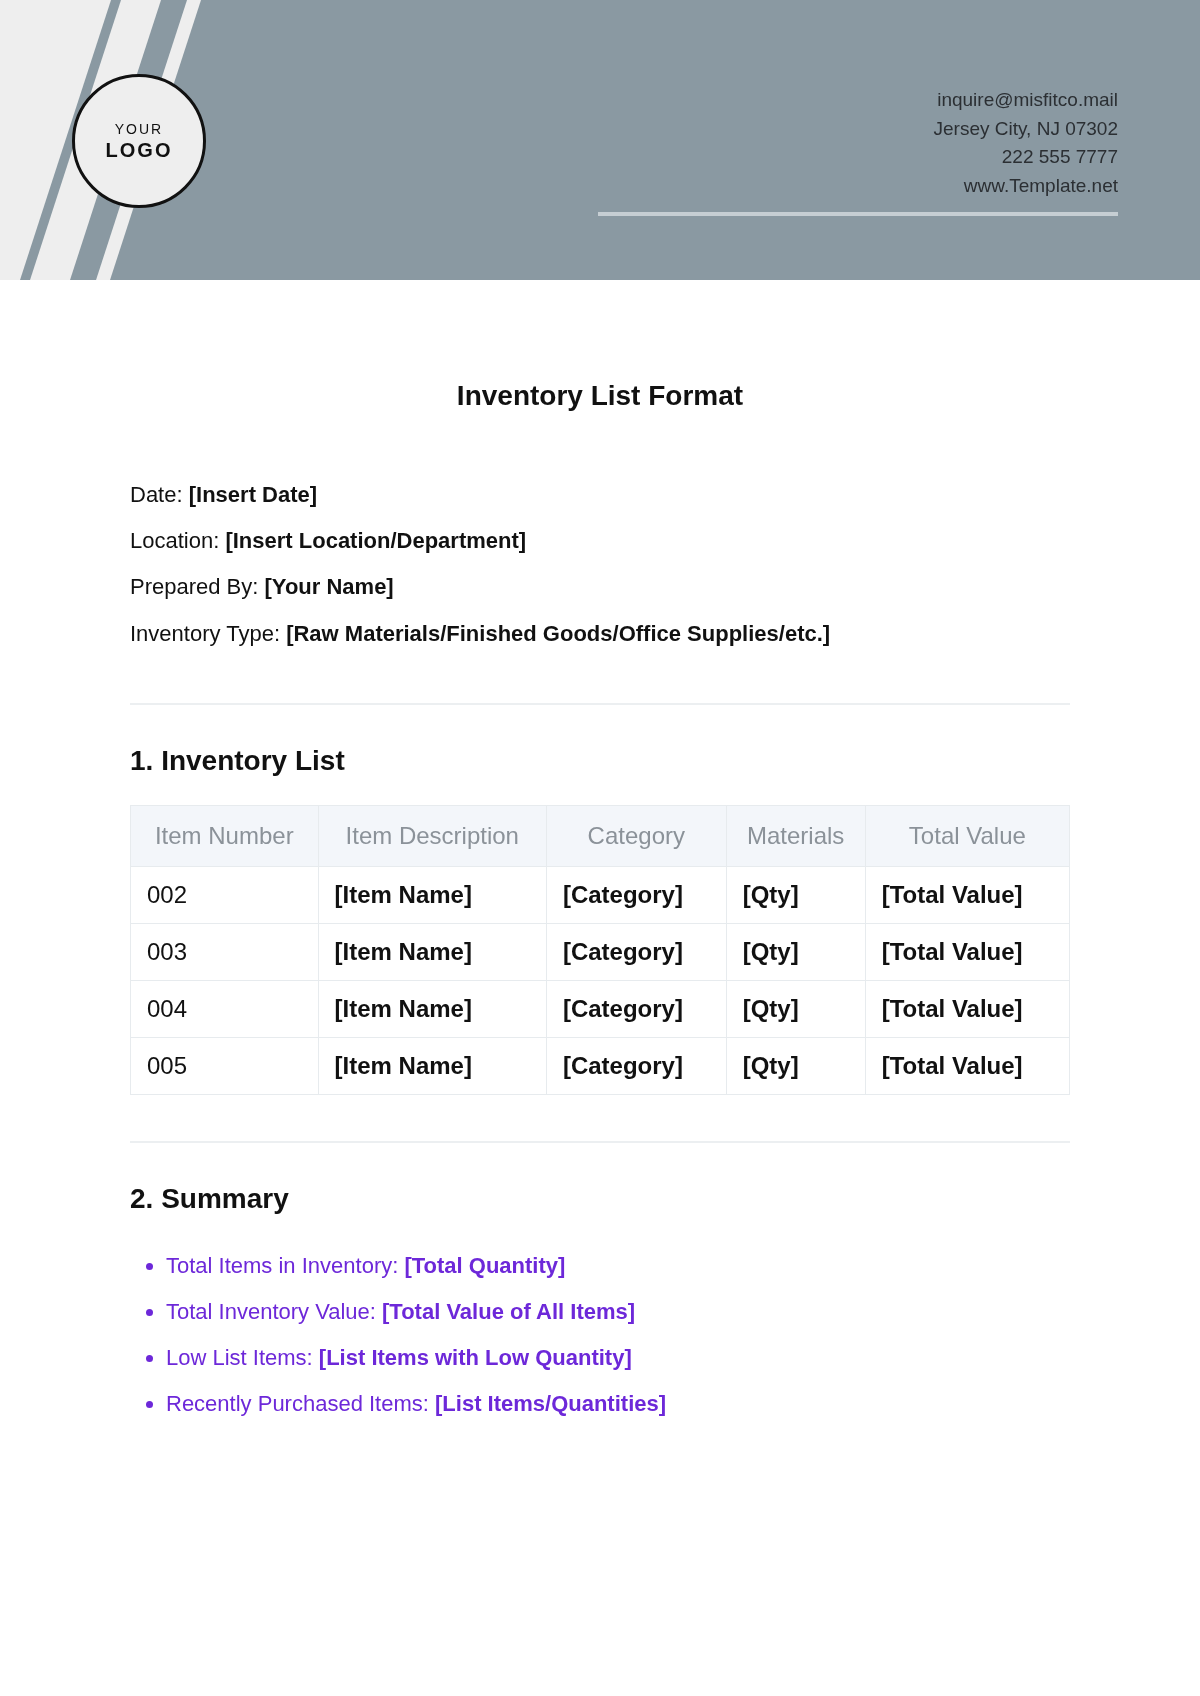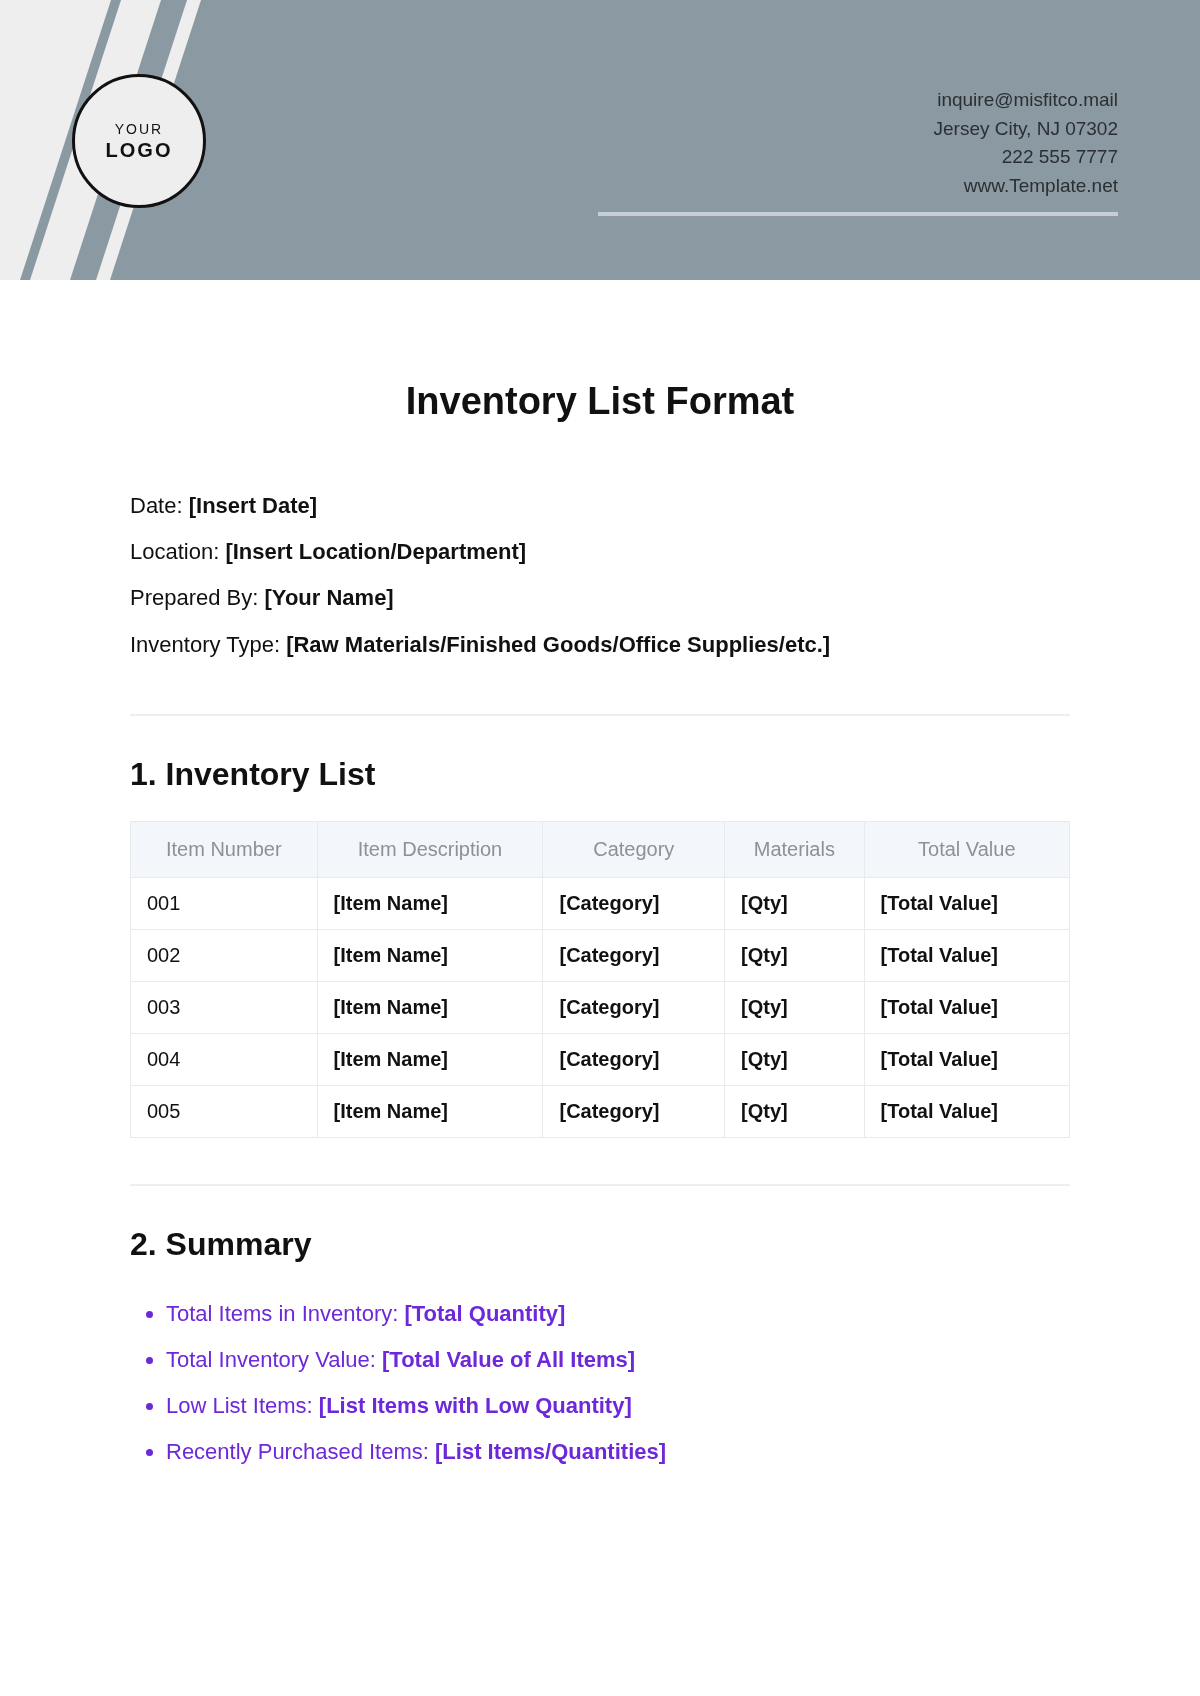--- a/index.html
+++ b/index.html
@@ -102,7 +102,7 @@
   }
   .doc-title {
     text-align: center;
-    font-size: 38px;
+    font-size: 28px;
     font-weight: 800;
     color: #111;
     margin-top: 40px;

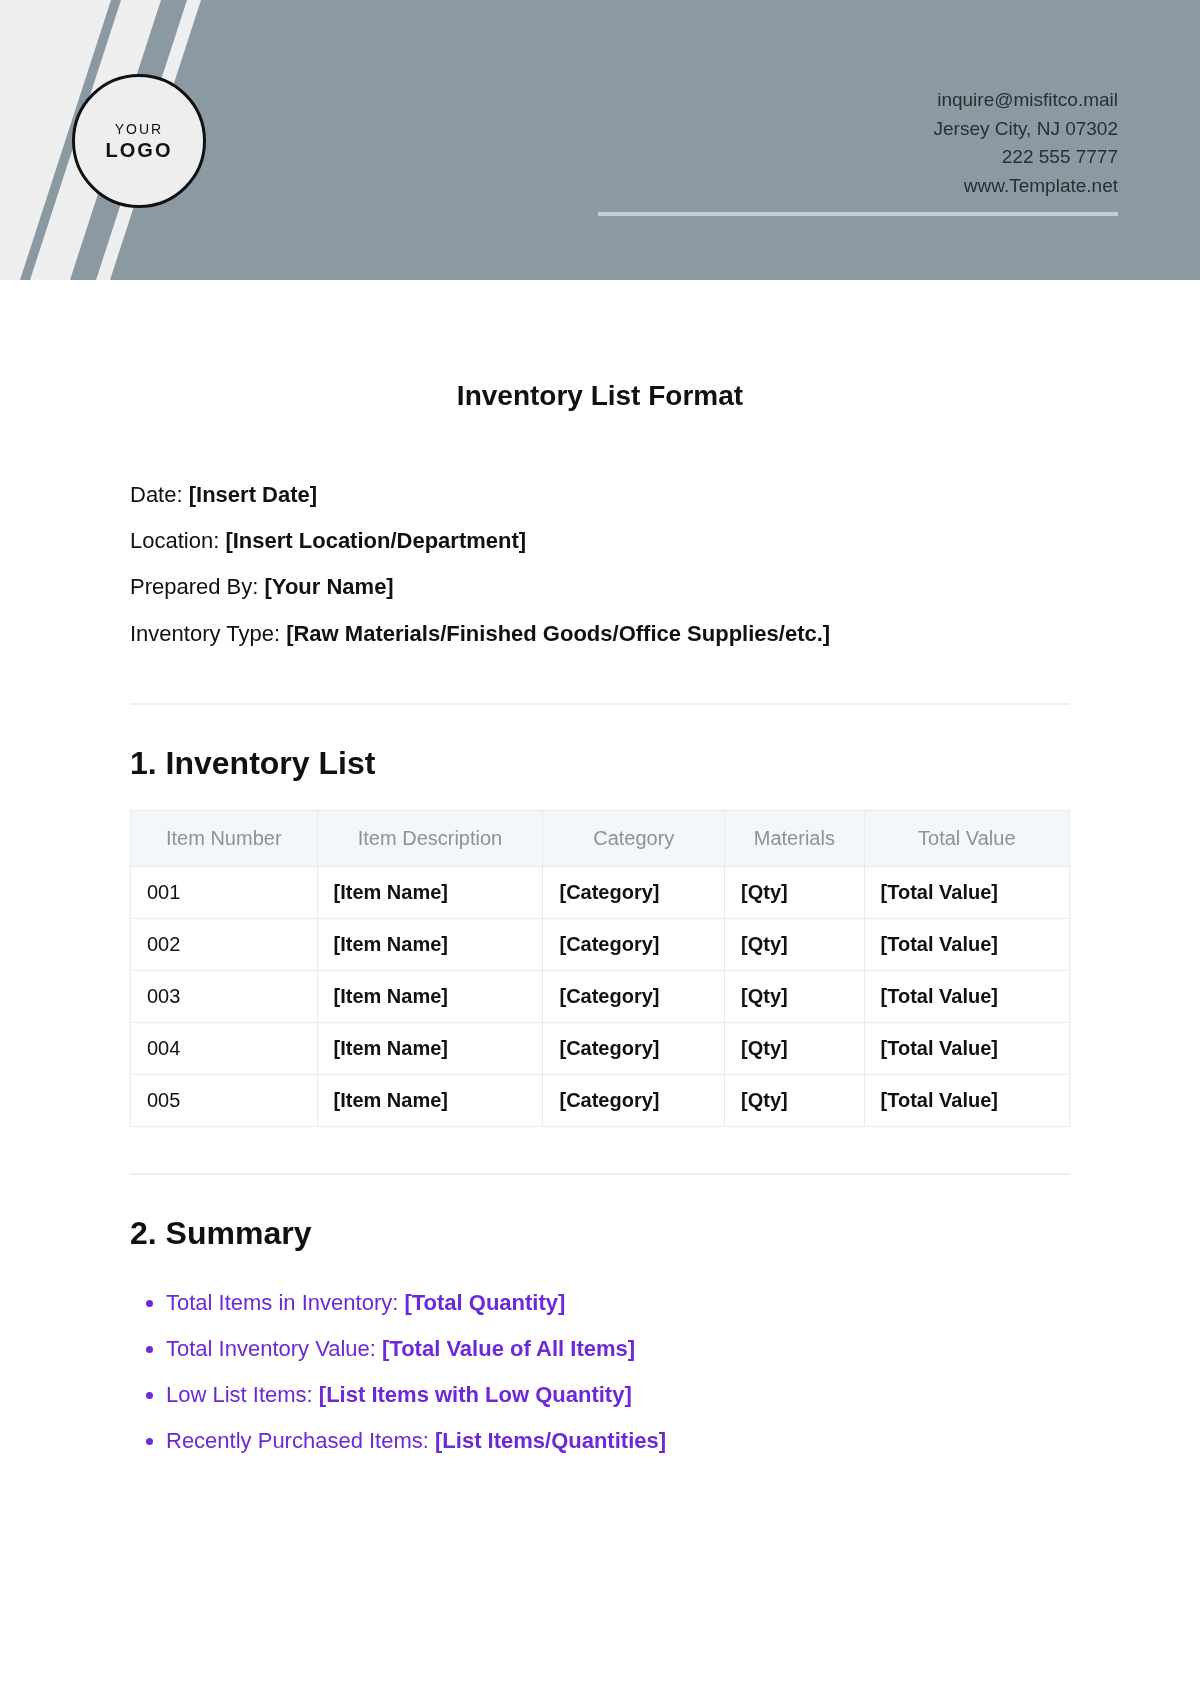--- a/index.html
+++ b/index.html
@@ -117,7 +117,7 @@
     margin: 46px 0 40px 0;
   }
   .section-title {
-    font-size: 32px;
+    font-size: 28px;
     font-weight: 800;
     color: #111;
     margin-bottom: 28px;

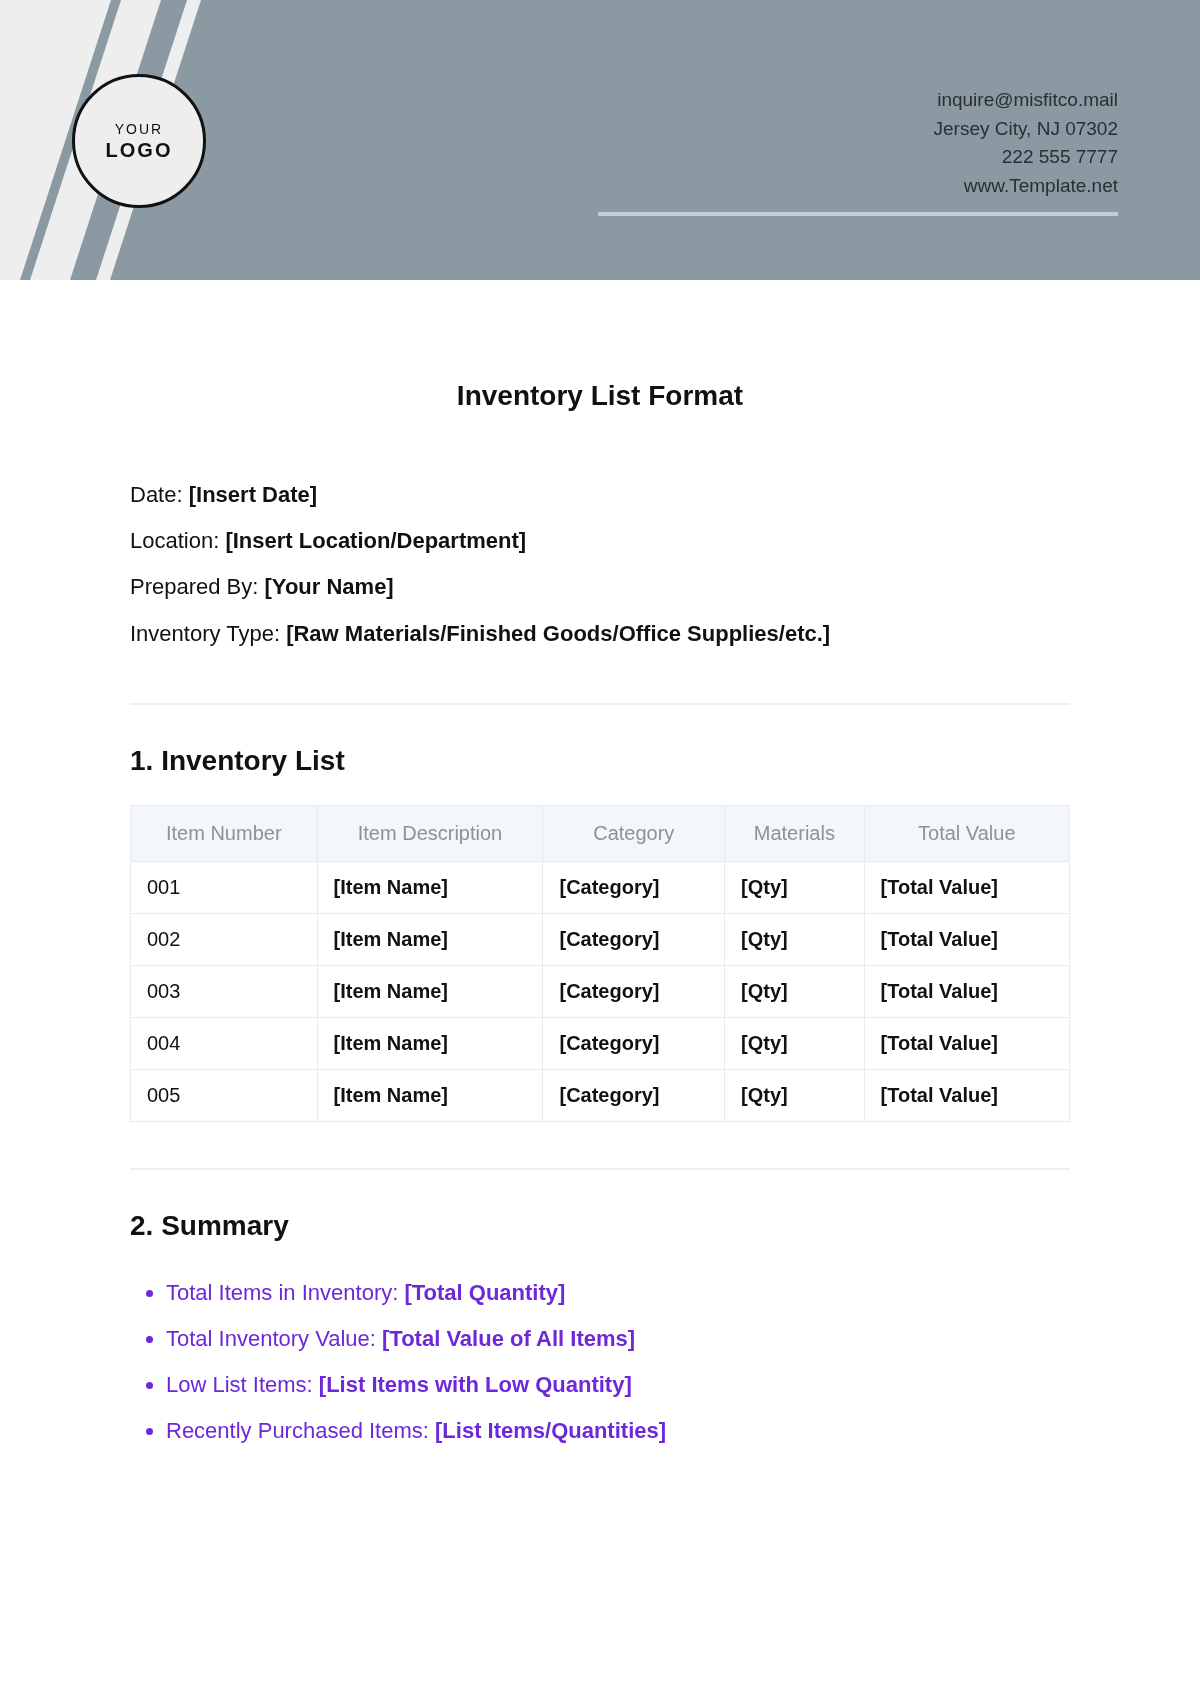--- a/index.html
+++ b/index.html
@@ -125,7 +125,7 @@
   table.inv {
     width: 100%;
     border-collapse: collapse;
-    font-size: 20px;
+    font-size: 24px;
   }
   table.inv th {
     background: #f3f6fa;

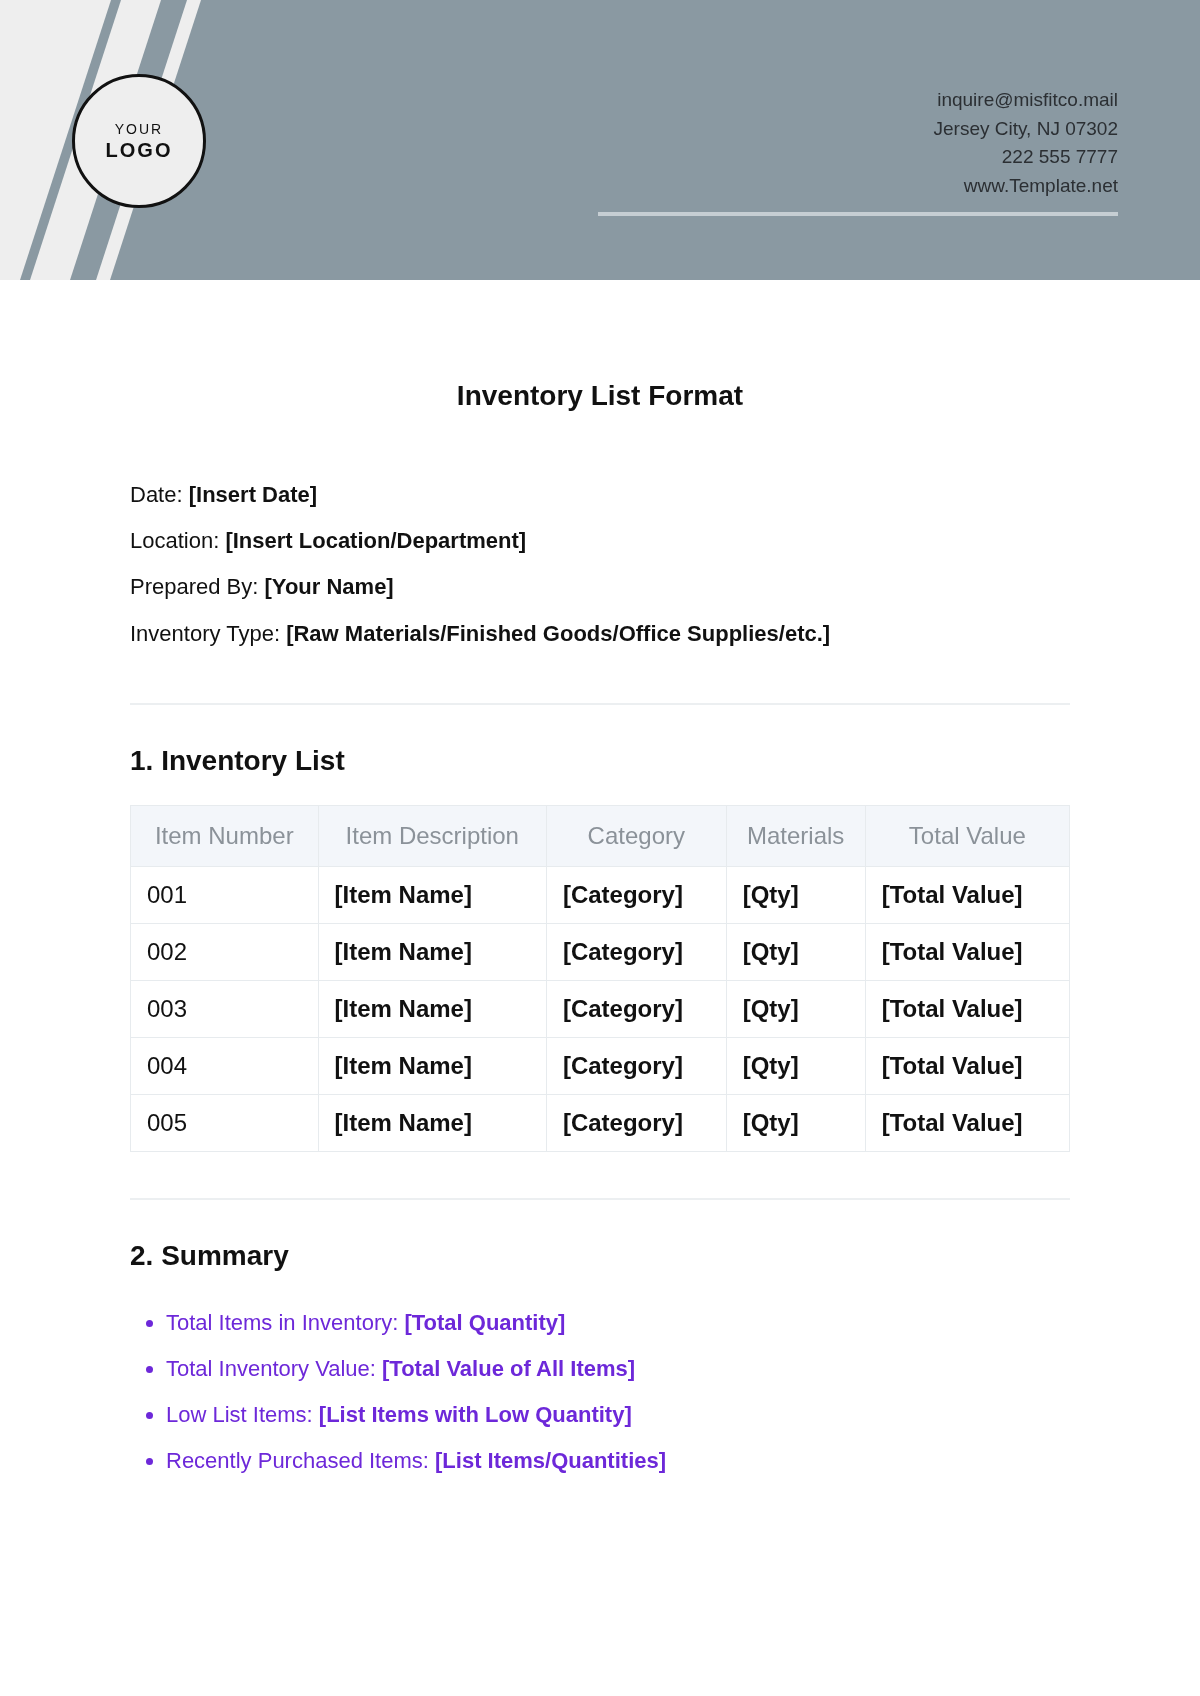--- a/index.html
+++ b/index.html
@@ -217,13 +217,6 @@
       </thead>
       <tbody>
         <tr>
-          <td class="num">001</td>
-          <td class="bold">[Item Name]</td>
-          <td class="bold">[Category]</td>
-          <td class="bold">[Qty]</td>
-          <td class="bold">[Total Value]</td>
-        </tr>
-        <tr>
           <td class="num">002</td>
           <td class="bold">[Item Name]</td>
           <td class="bold">[Category]</td>

